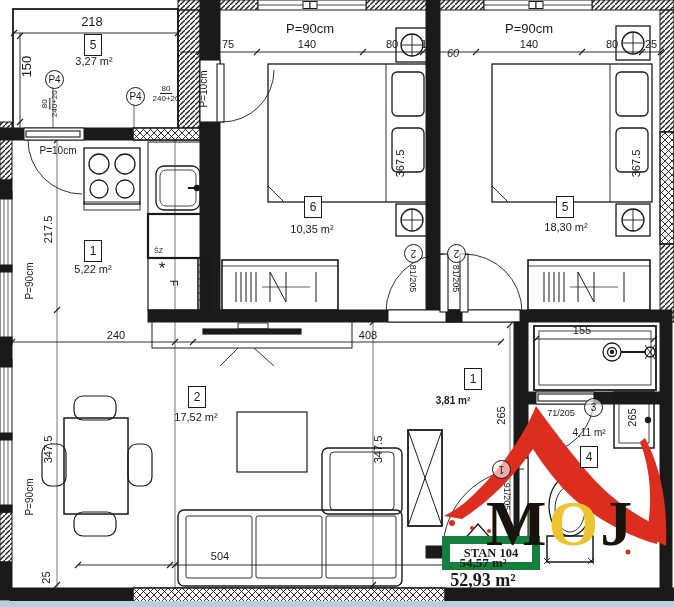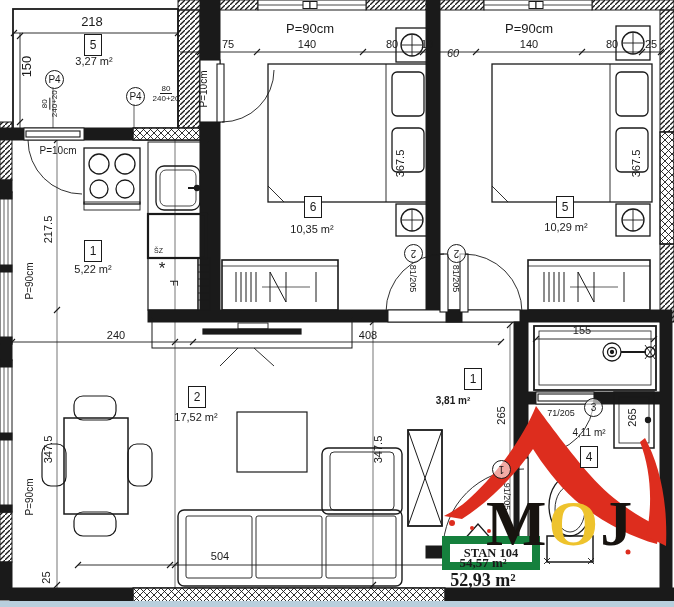--- a/index.html
+++ b/index.html
@@ -331,7 +331,7 @@
 <div class="numbox" style="left:304px;top:196px;">6</div>
 <div class="lbl" style="left:282px;top:224px;width:60px;">10,35 m²</div>
 <div class="numbox" style="left:556px;top:196px;">5</div>
-<div class="lbl" style="left:536px;top:222px;width:60px;">10,29 m²</div>
+<div class="lbl" style="left:536px;top:222px;width:60px;">18,30 m²</div>
 
 <div class="lbl rotm90" style="left:28px;top:224px;width:40px;">217.5</div>
 <div class="numbox" style="left:84px;top:240px;">1</div>

